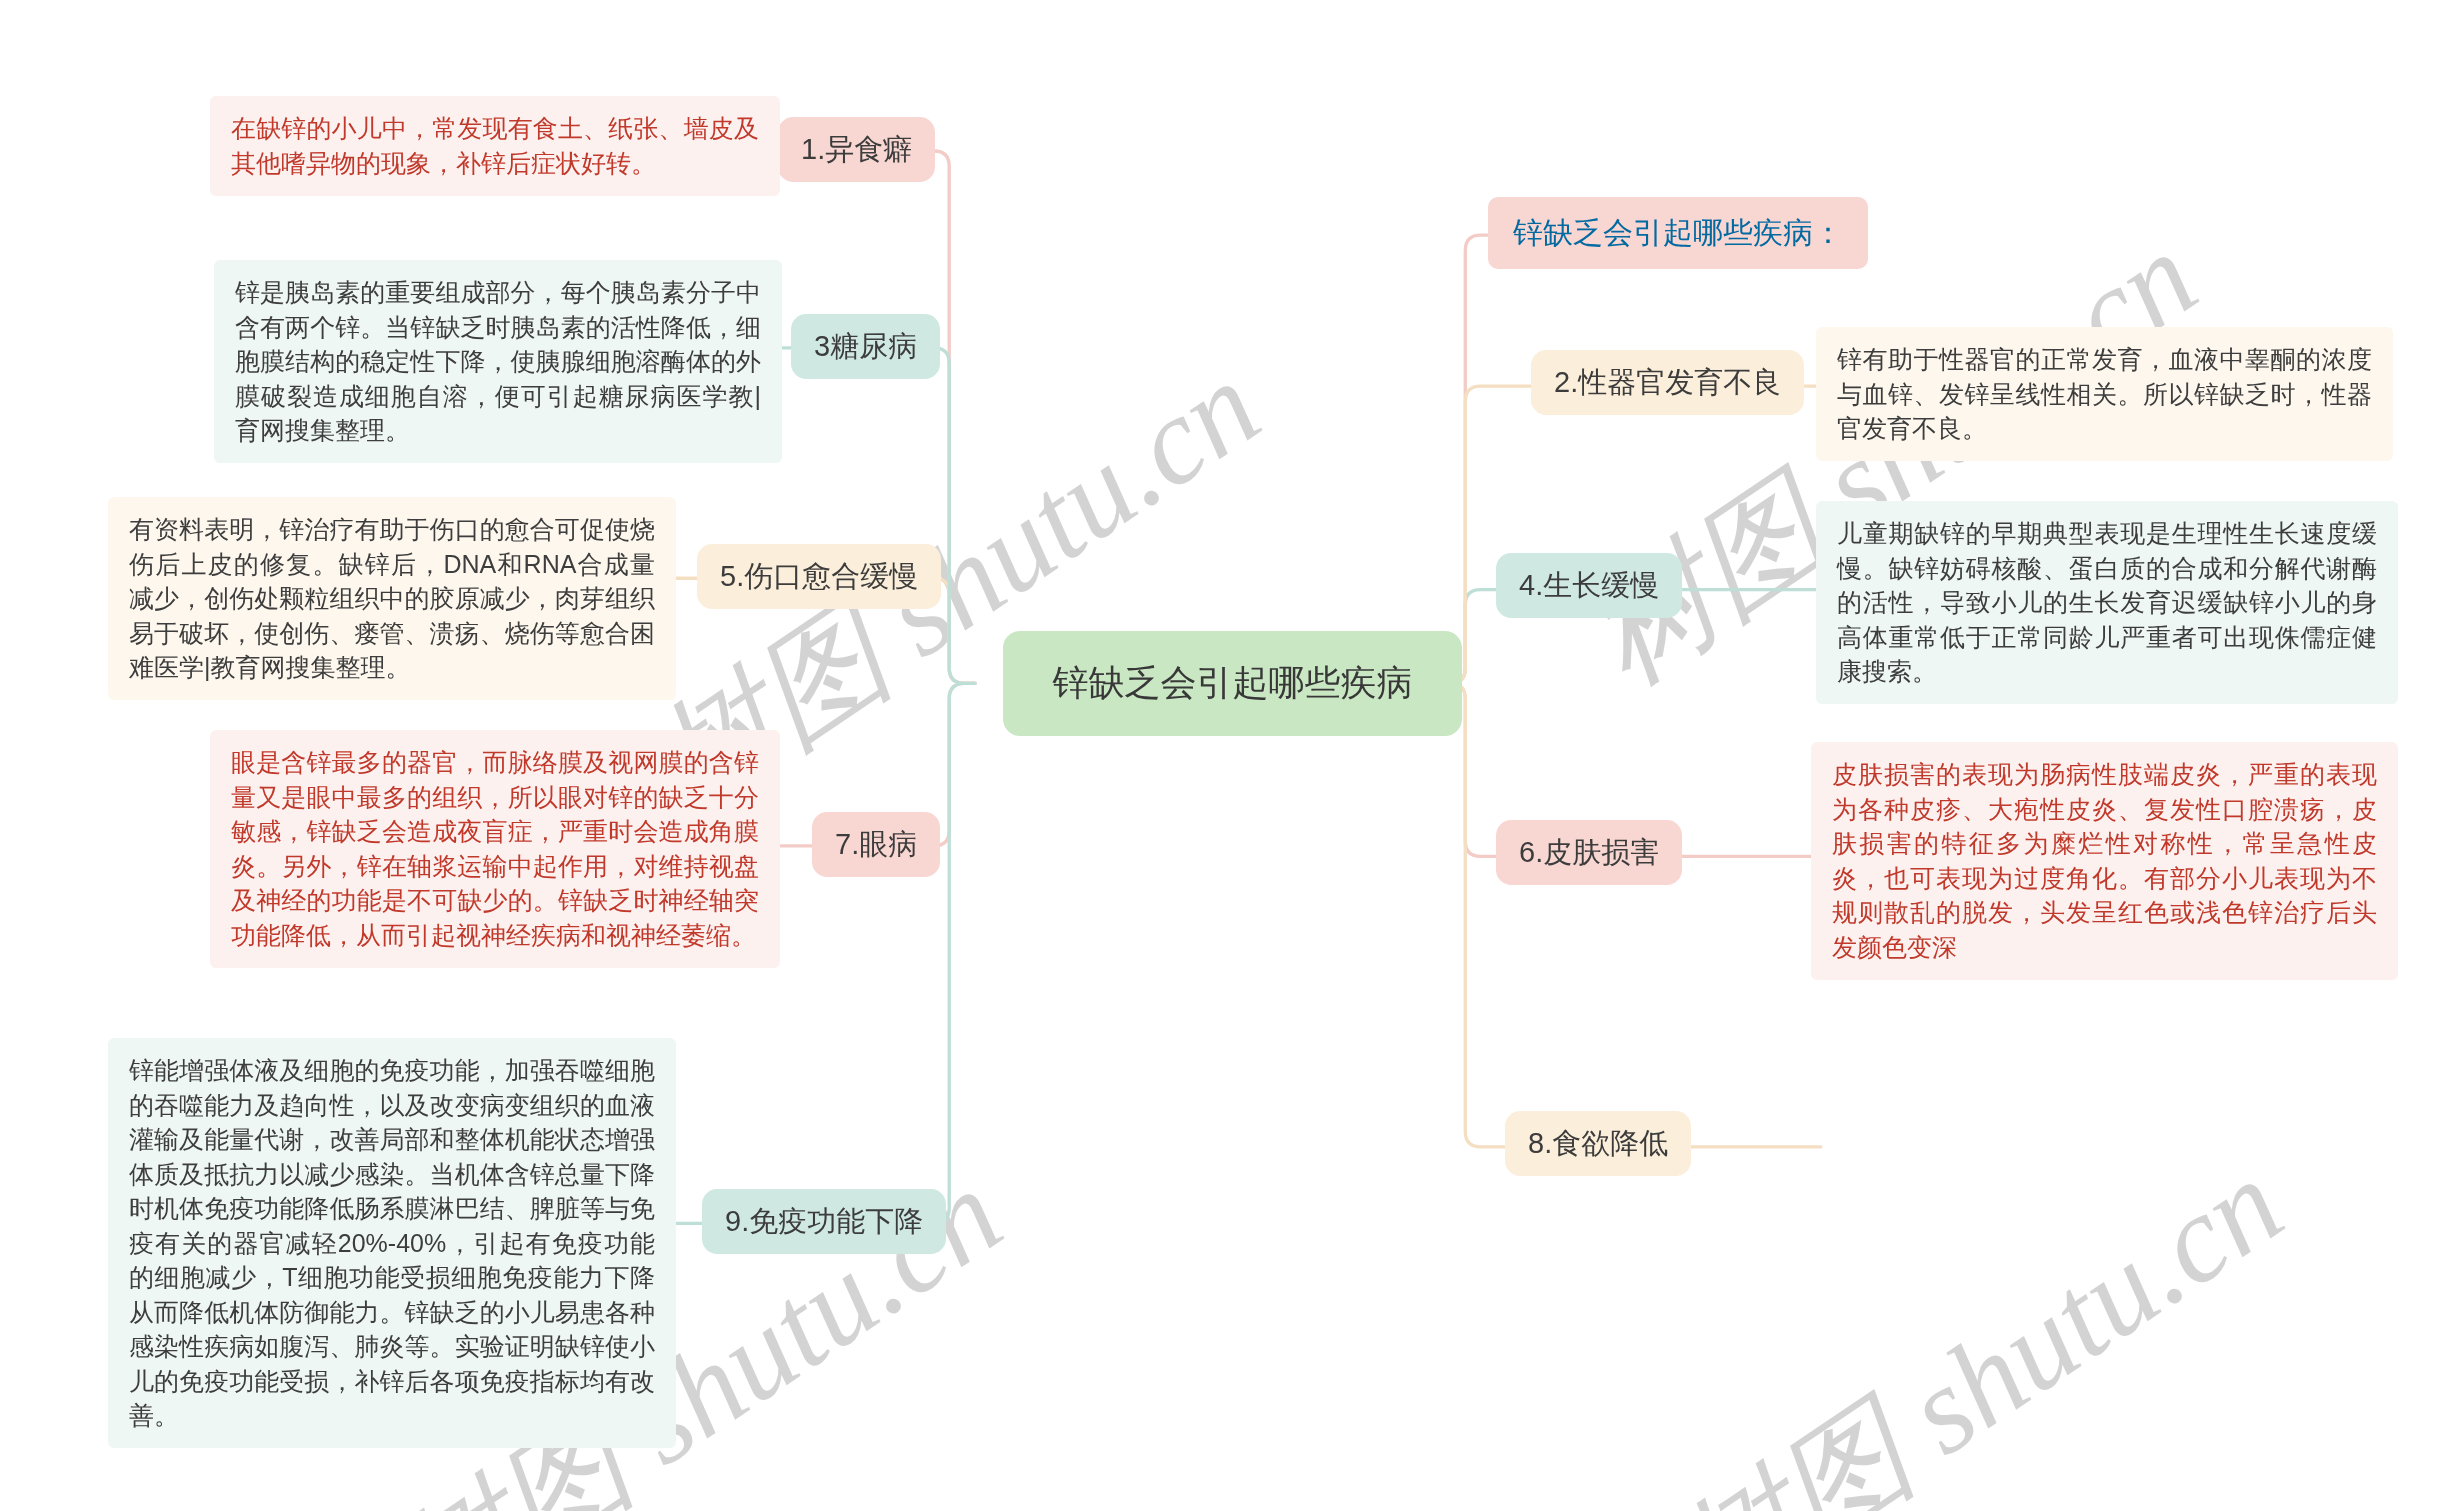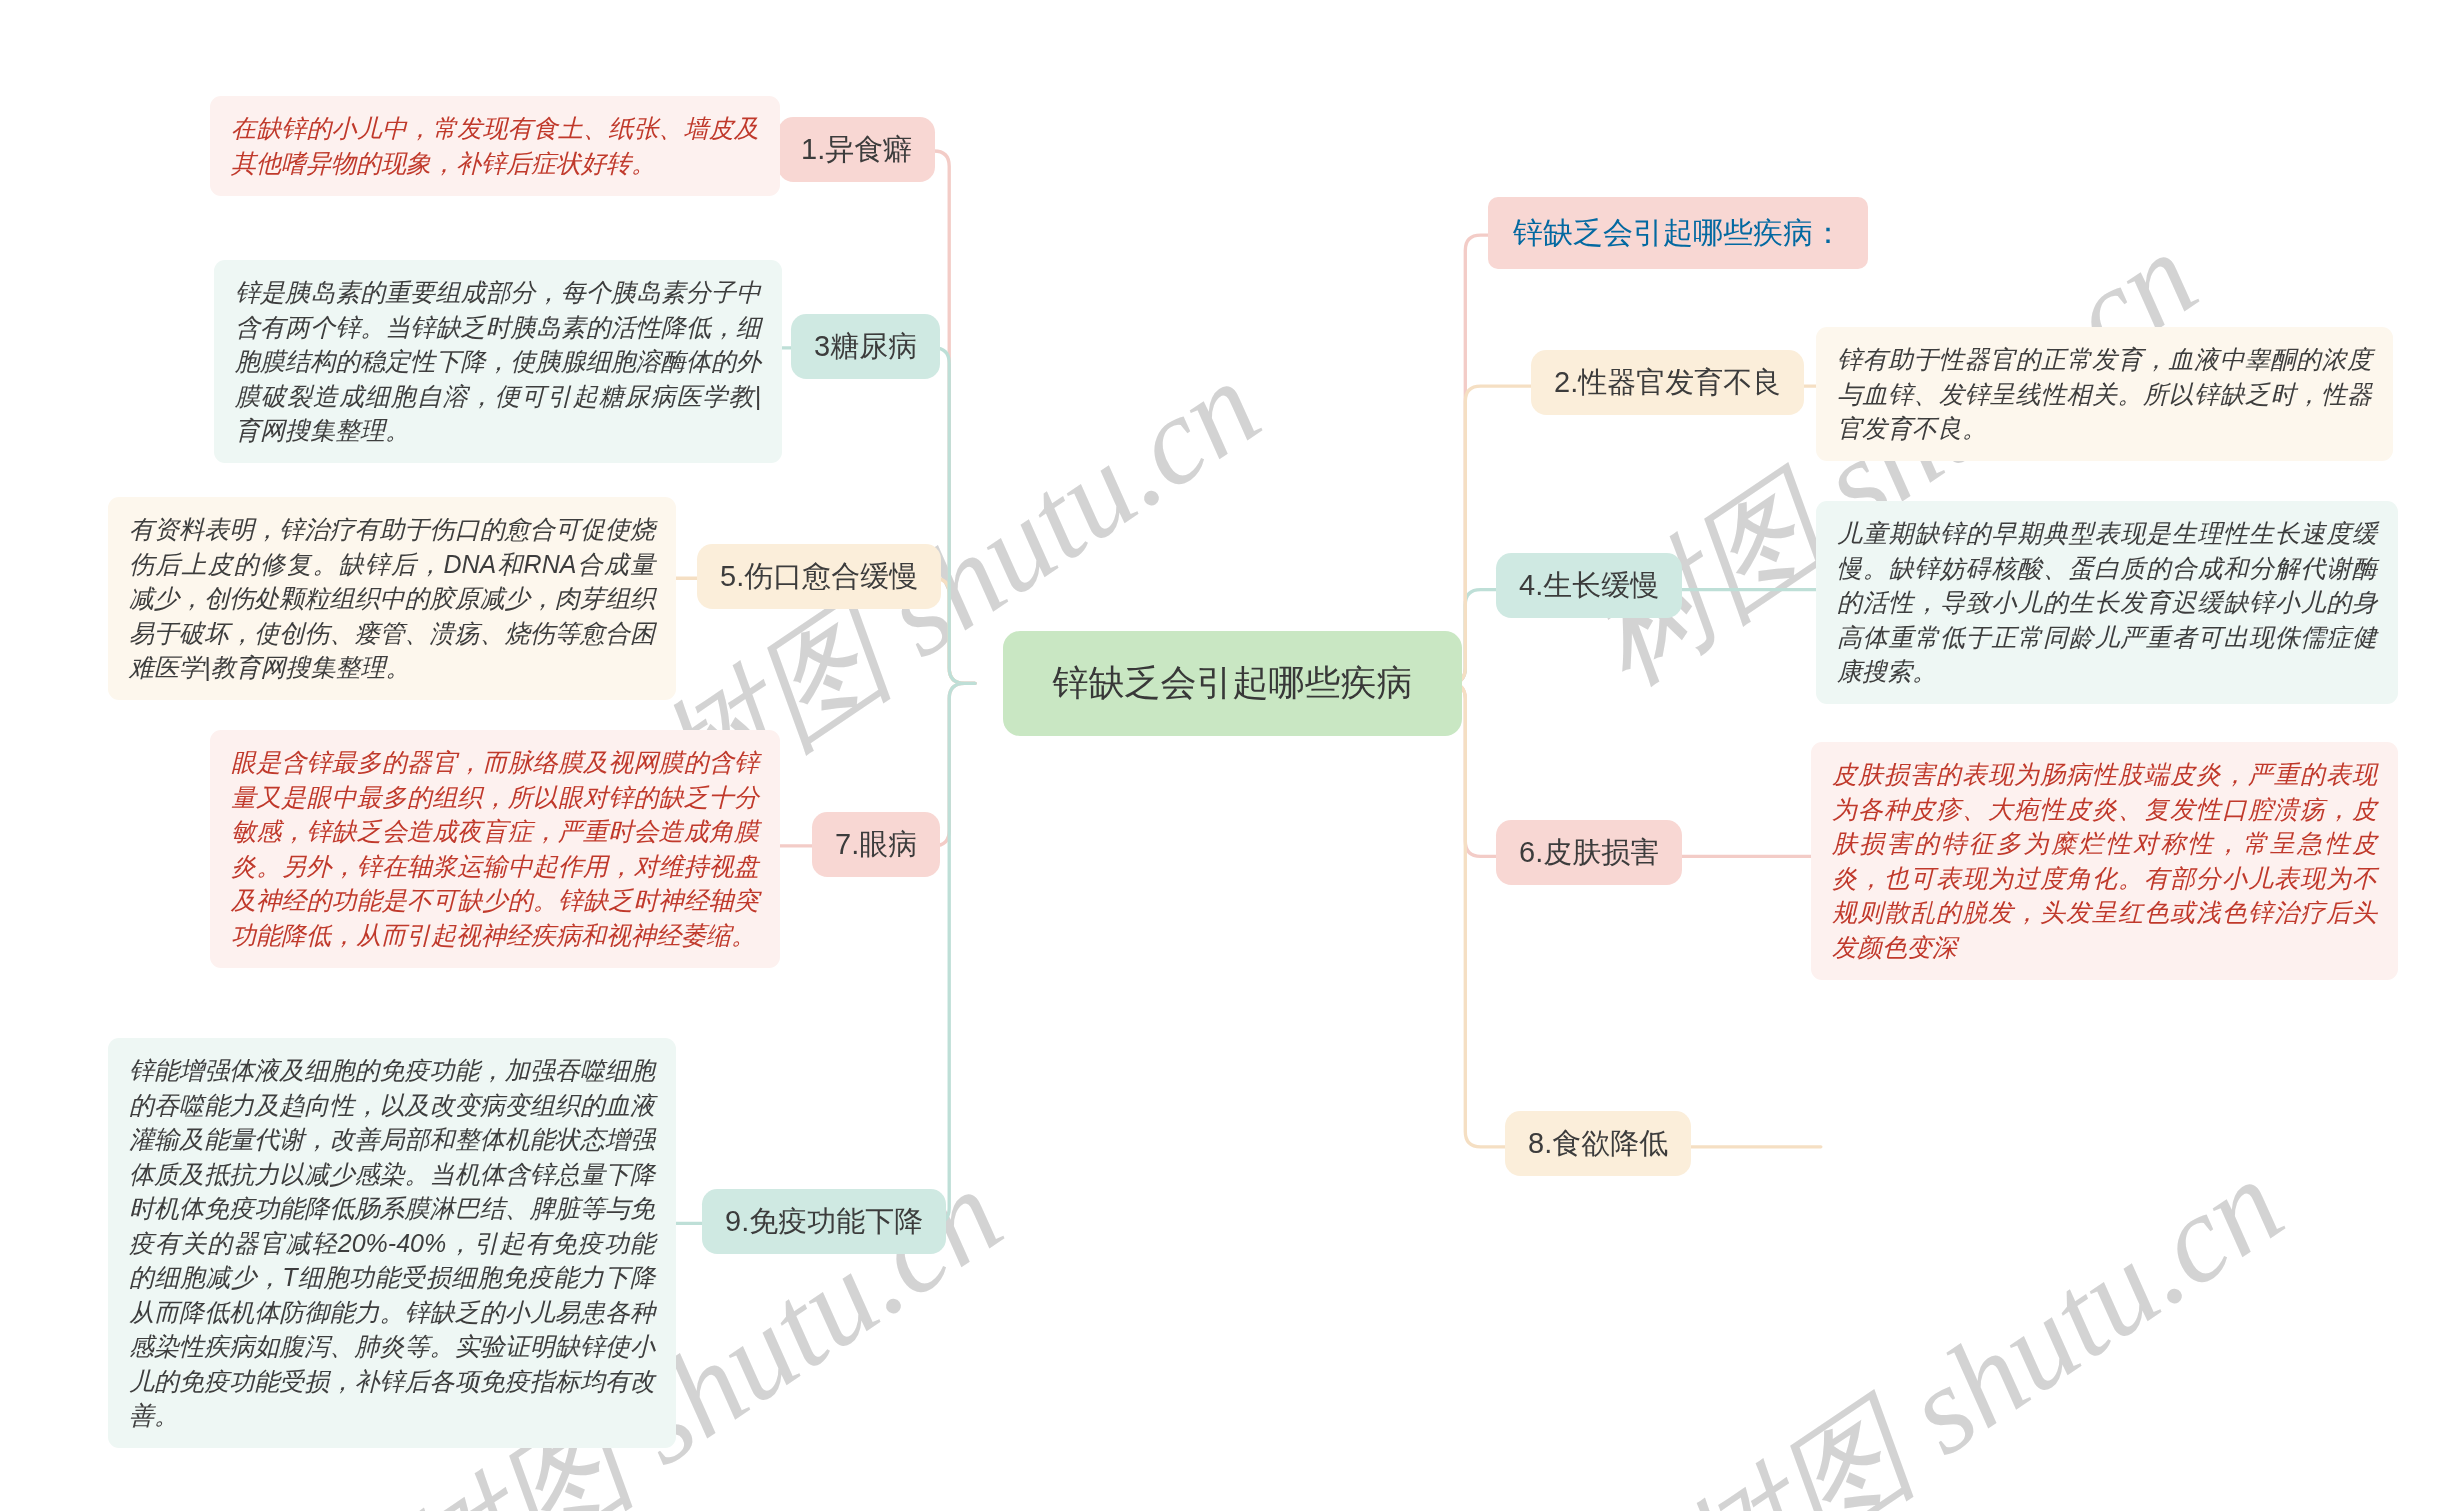--- a/index.html
+++ b/index.html
@@ -19,8 +19,8 @@
         font-size:36px;color:#383838;white-space:nowrap;margin-left:28px;}
   .header-node{position:absolute;z-index:2;left:1488px;top:197px;background:#f8d7d3;
         border-radius:10px;padding:21px 25px;font-size:30px;line-height:1;color:#0369a1;white-space:nowrap;}
-  .detail{position:absolute;z-index:2;border-radius:11px;padding:15.3px 21px;
-        font-size:25px;line-height:1.38;color:#3d3d3d;text-align:justify;font-style:italic;}
+  .detail{position:absolute;z-index:2;border-radius:6px;padding:15.3px 21px;
+        font-size:25px;line-height:1.38;color:#3d3d3d;text-align:justify;}
   .detail.pink-bg{background:#fdf1ef;}
   .detail.teal-bg{background:#eef7f4;}
   .detail.cream-bg{background:#fdf7ed;}

